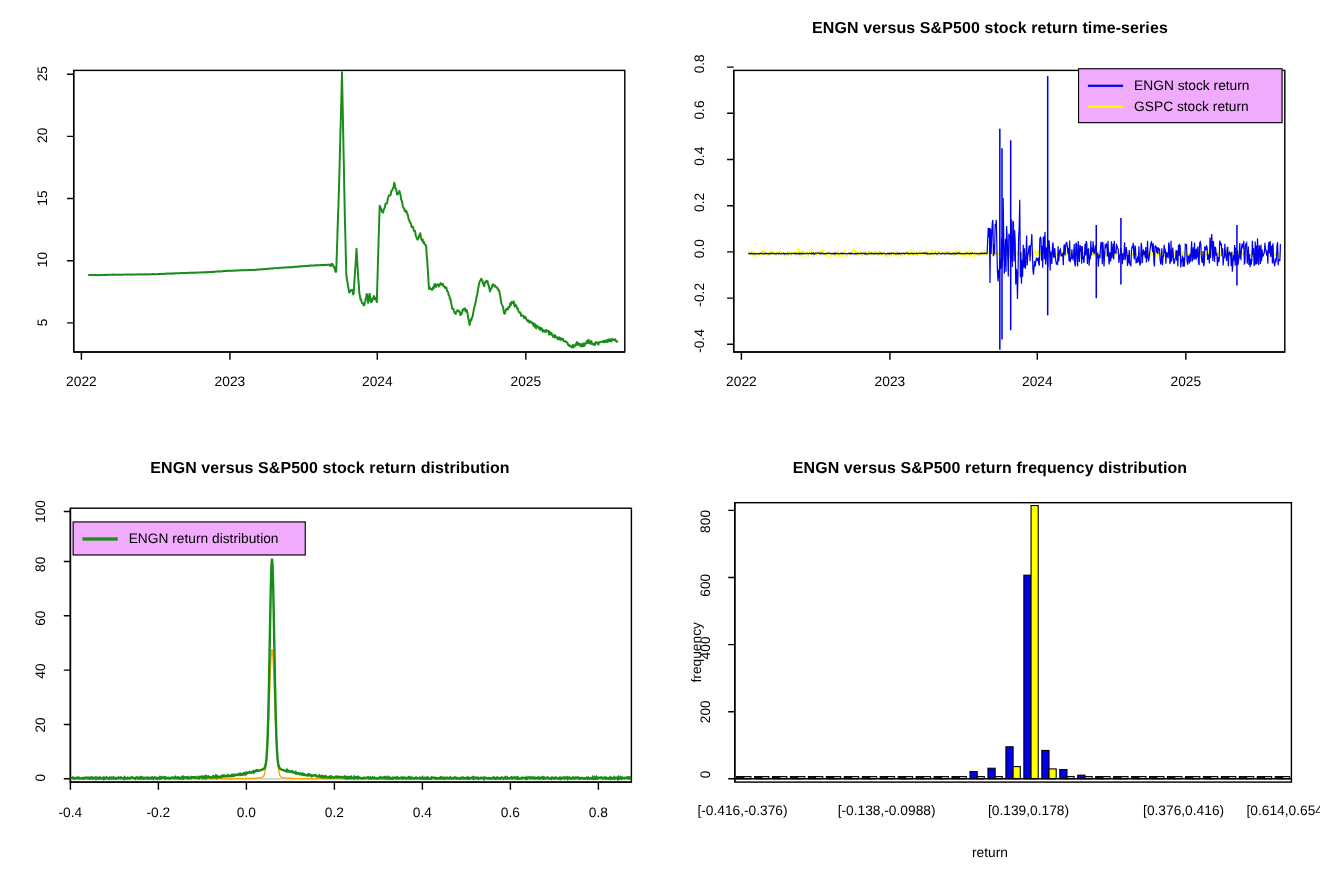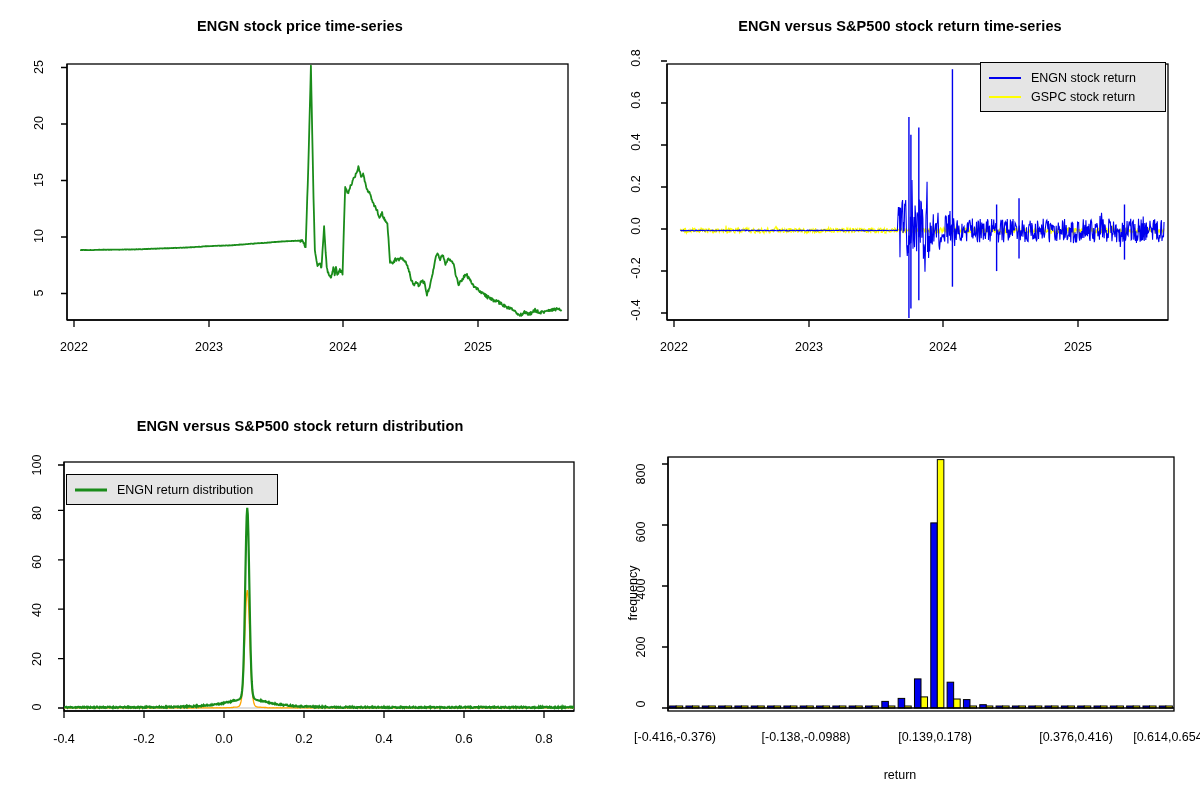--- a/index.html
+++ b/index.html
@@ -34,7 +34,6 @@
 <div id="root">
 
   <div class="panel" style="left:0;top:0;">
-    <div class="panel-title">ENGN stock price time-series</div>
 
     <div class="tick-lbl ytick-lbl" style="left:26px;top:286px;width:26px;text-align:center;">5</div>
     <div class="tick-lbl ytick-lbl" style="left:26px;top:229px;width:26px;text-align:center;">10</div>

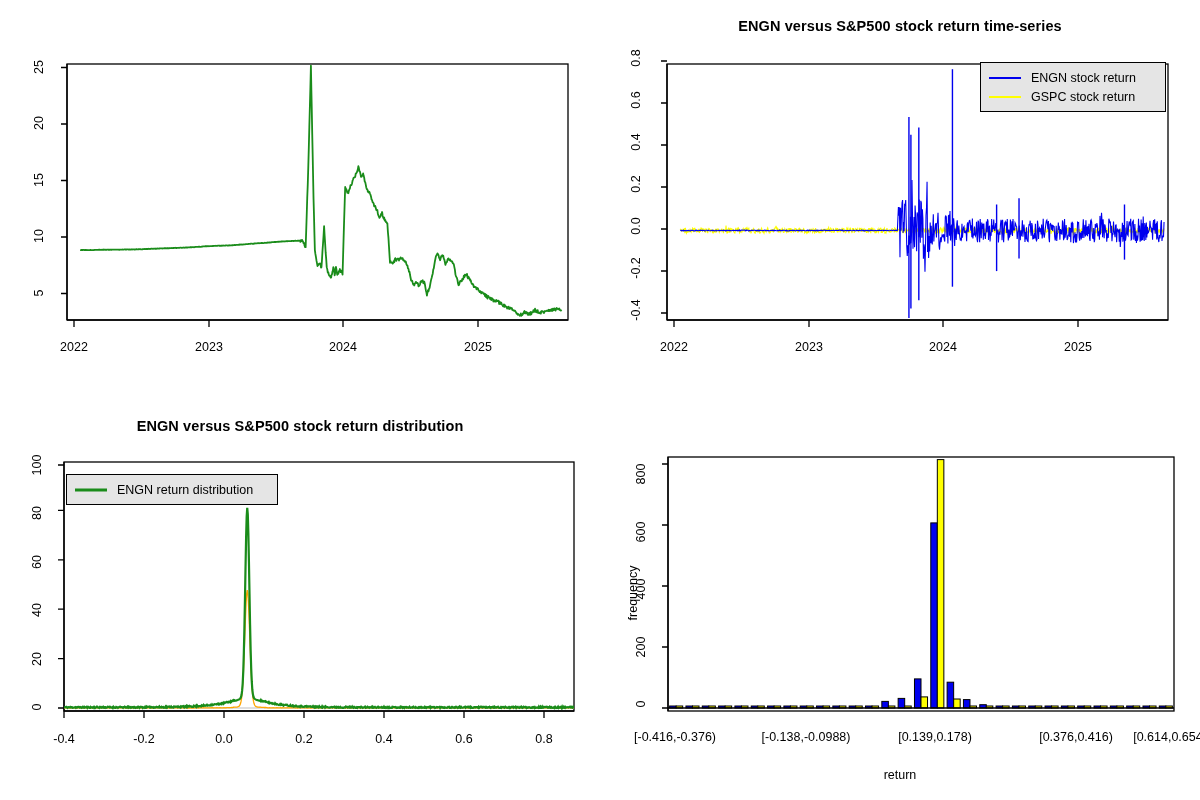--- a/index.html
+++ b/index.html
@@ -18,7 +18,7 @@
   .axis-title{position:absolute;font-size:12.5px;font-family:"Liberation Sans",sans-serif;color:#000;white-space:nowrap;}
   .axis-title.vert{transform-origin:center center;transform:rotate(-90deg);}
   .legend{
-    position:absolute;border:1.2px solid #000;background:#e5e5e5;
+    position:absolute;border:1.2px solid #000;background:#f0abfc;
     padding:5px 9px 5px 7px;box-sizing:border-box;
   }
   .legend-row{display:flex;align-items:center;height:19px;}

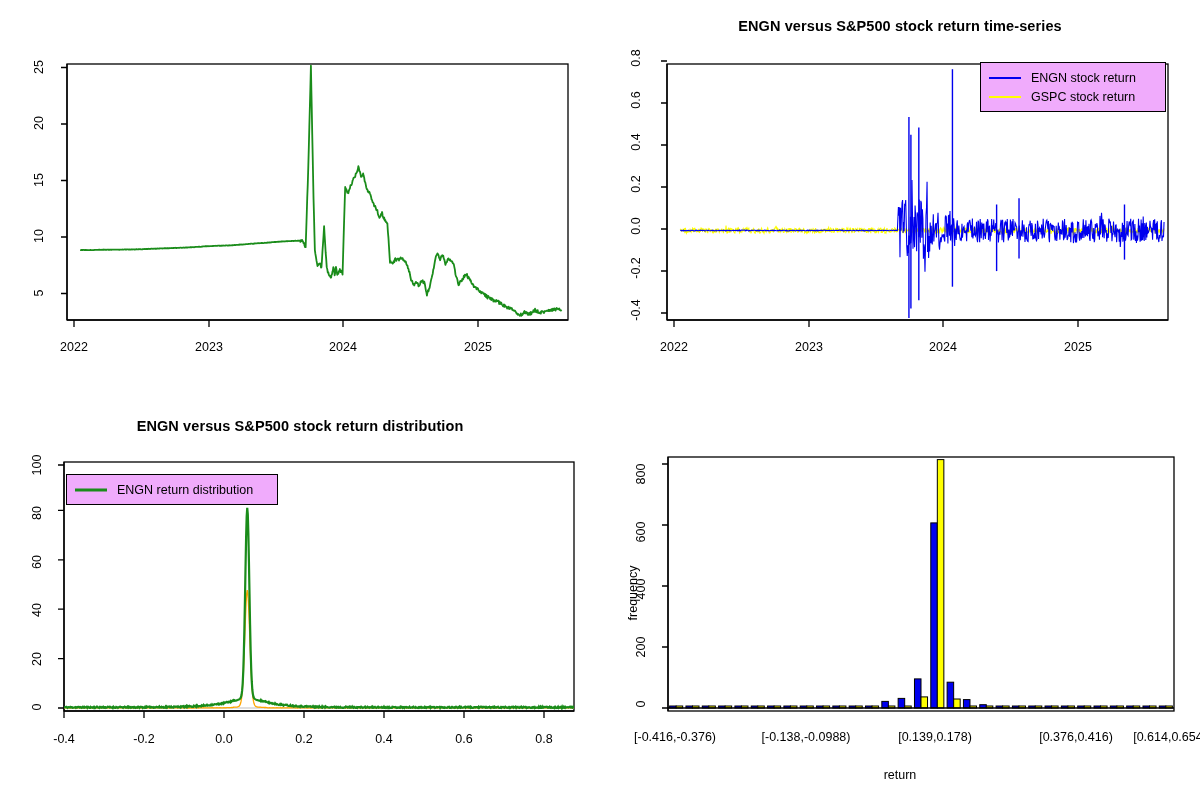--- a/index.html
+++ b/index.html
@@ -167,6 +167,7 @@
   </div>
 
   <div class="panel" style="left:600px;top:400px;">
+    <div class="panel-title">ENGN versus S&amp;P500 return frequency distribution</div>
 
     <div class="tick-lbl ytick-lbl" style="left:28px;top:297px;width:26px;text-align:center;">0</div>
     <div class="tick-lbl ytick-lbl" style="left:24px;top:240px;width:34px;text-align:center;">200</div>

